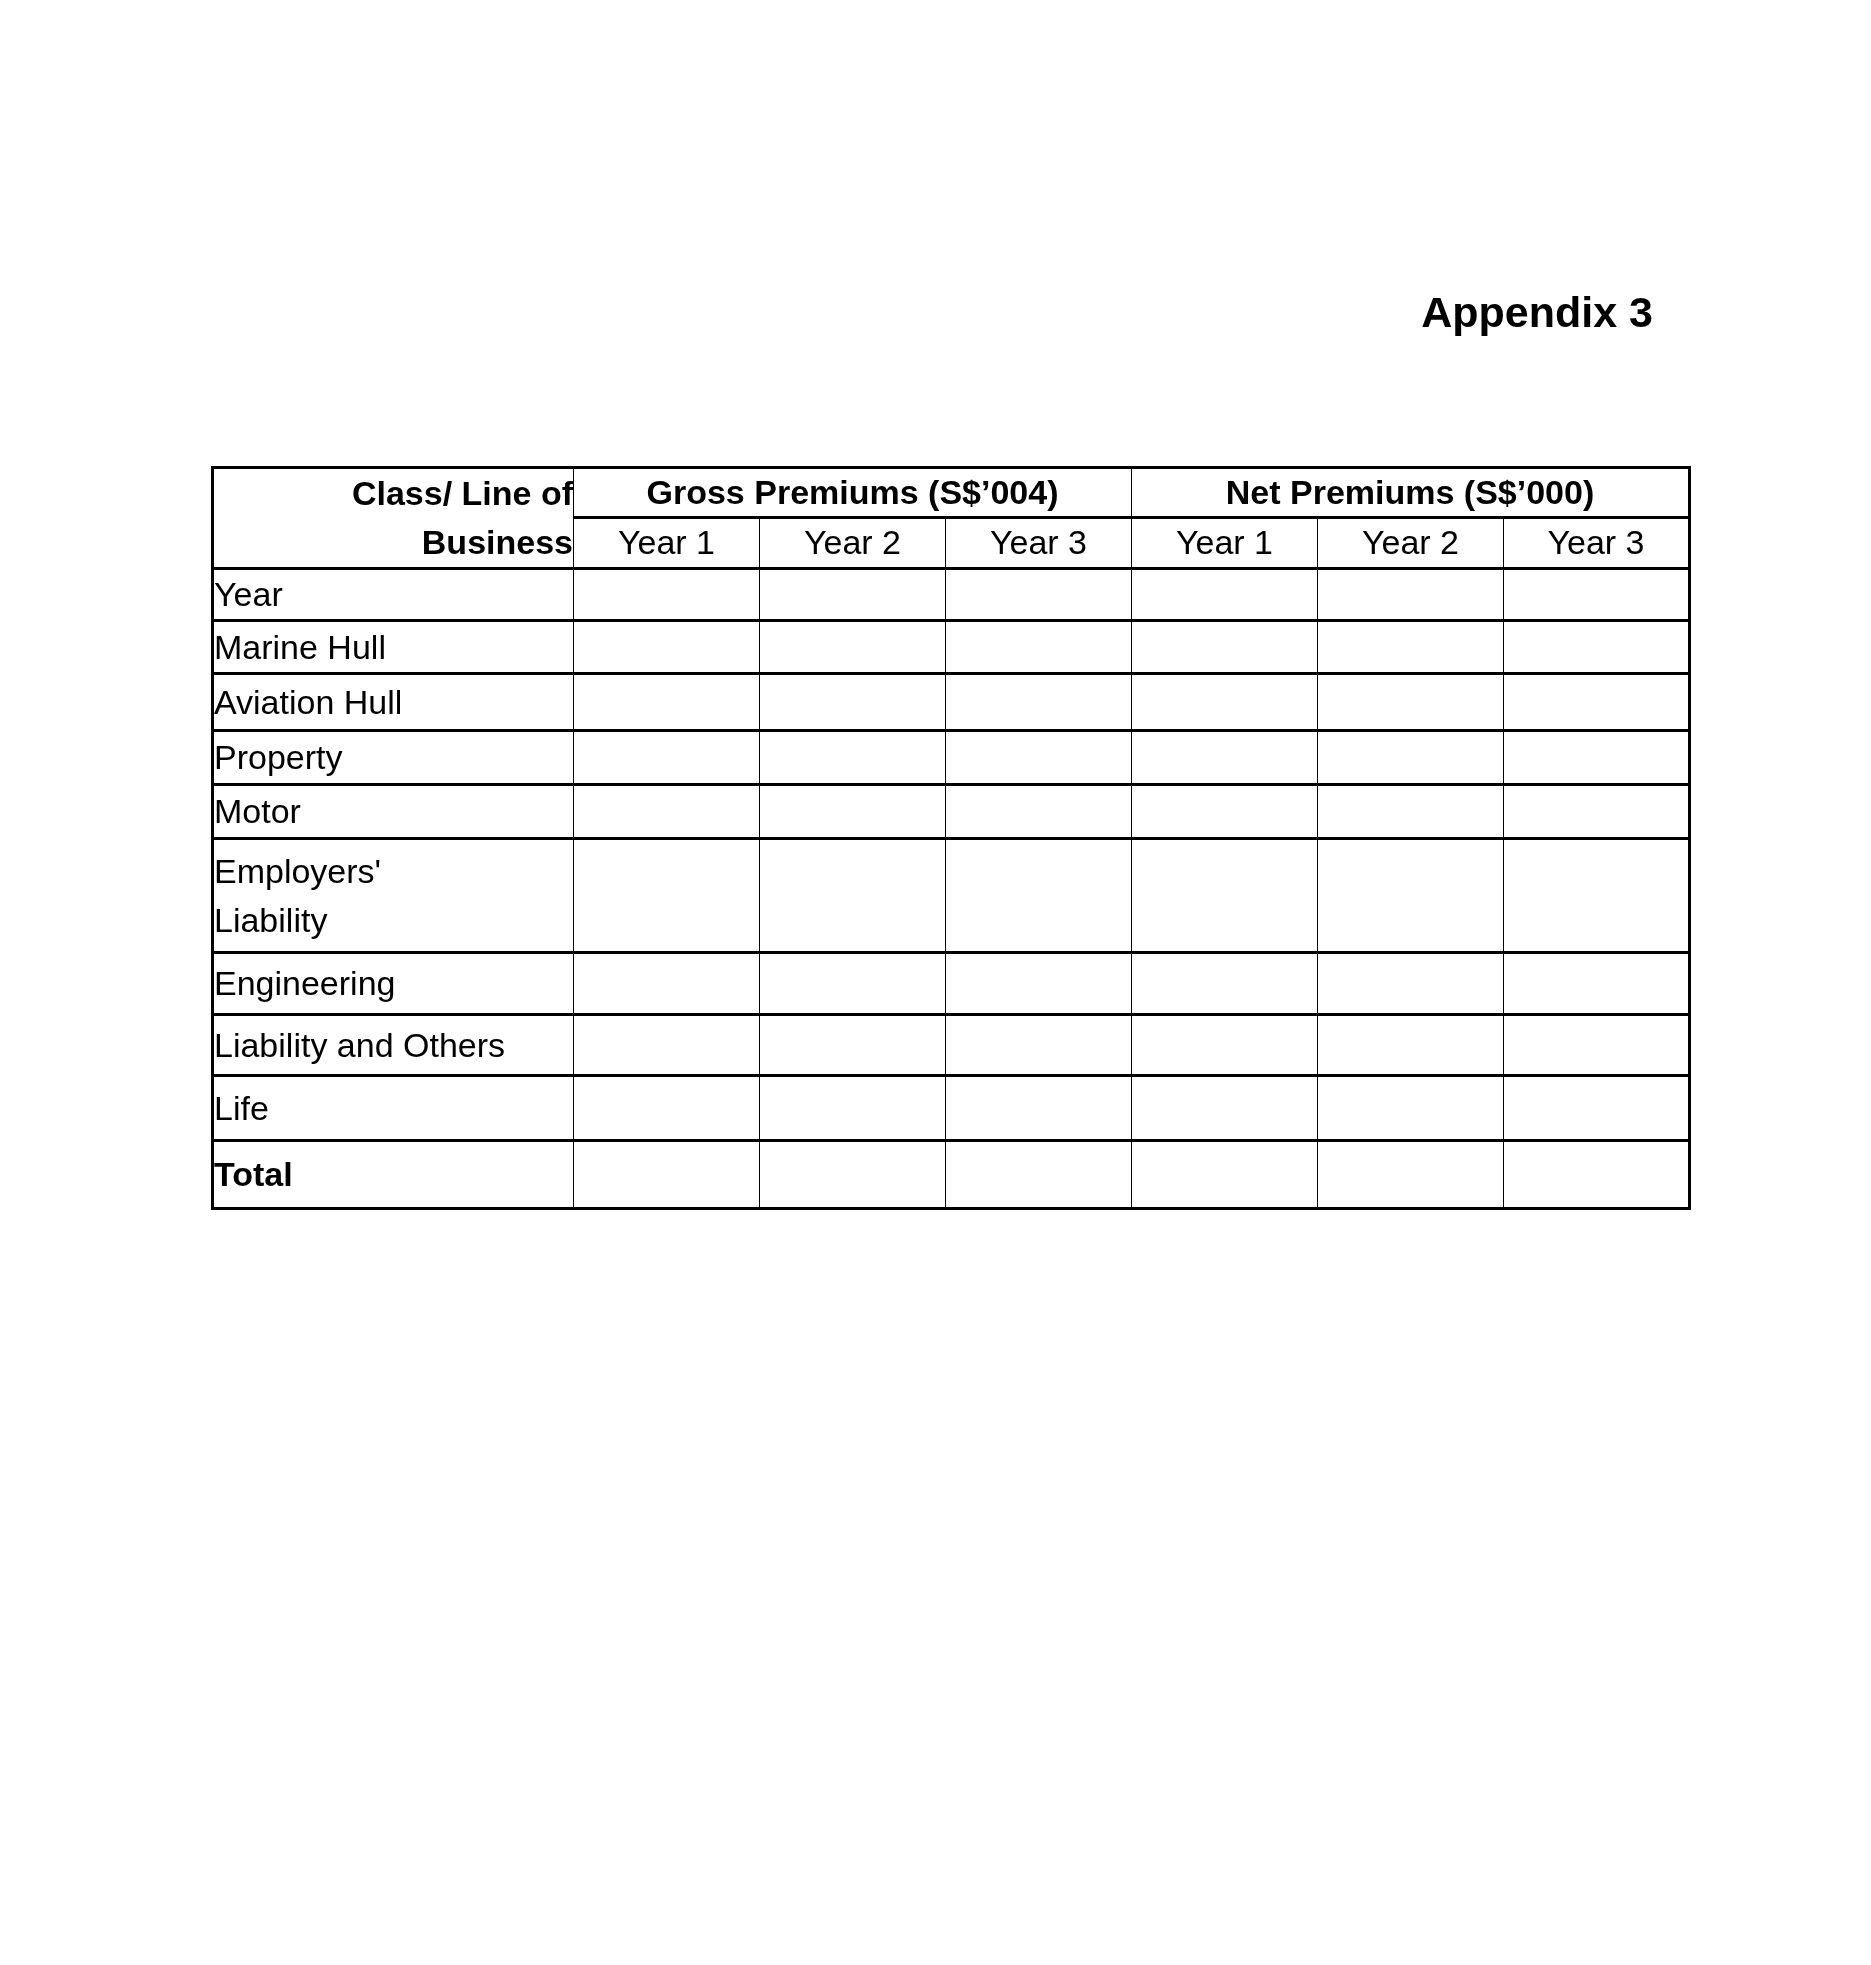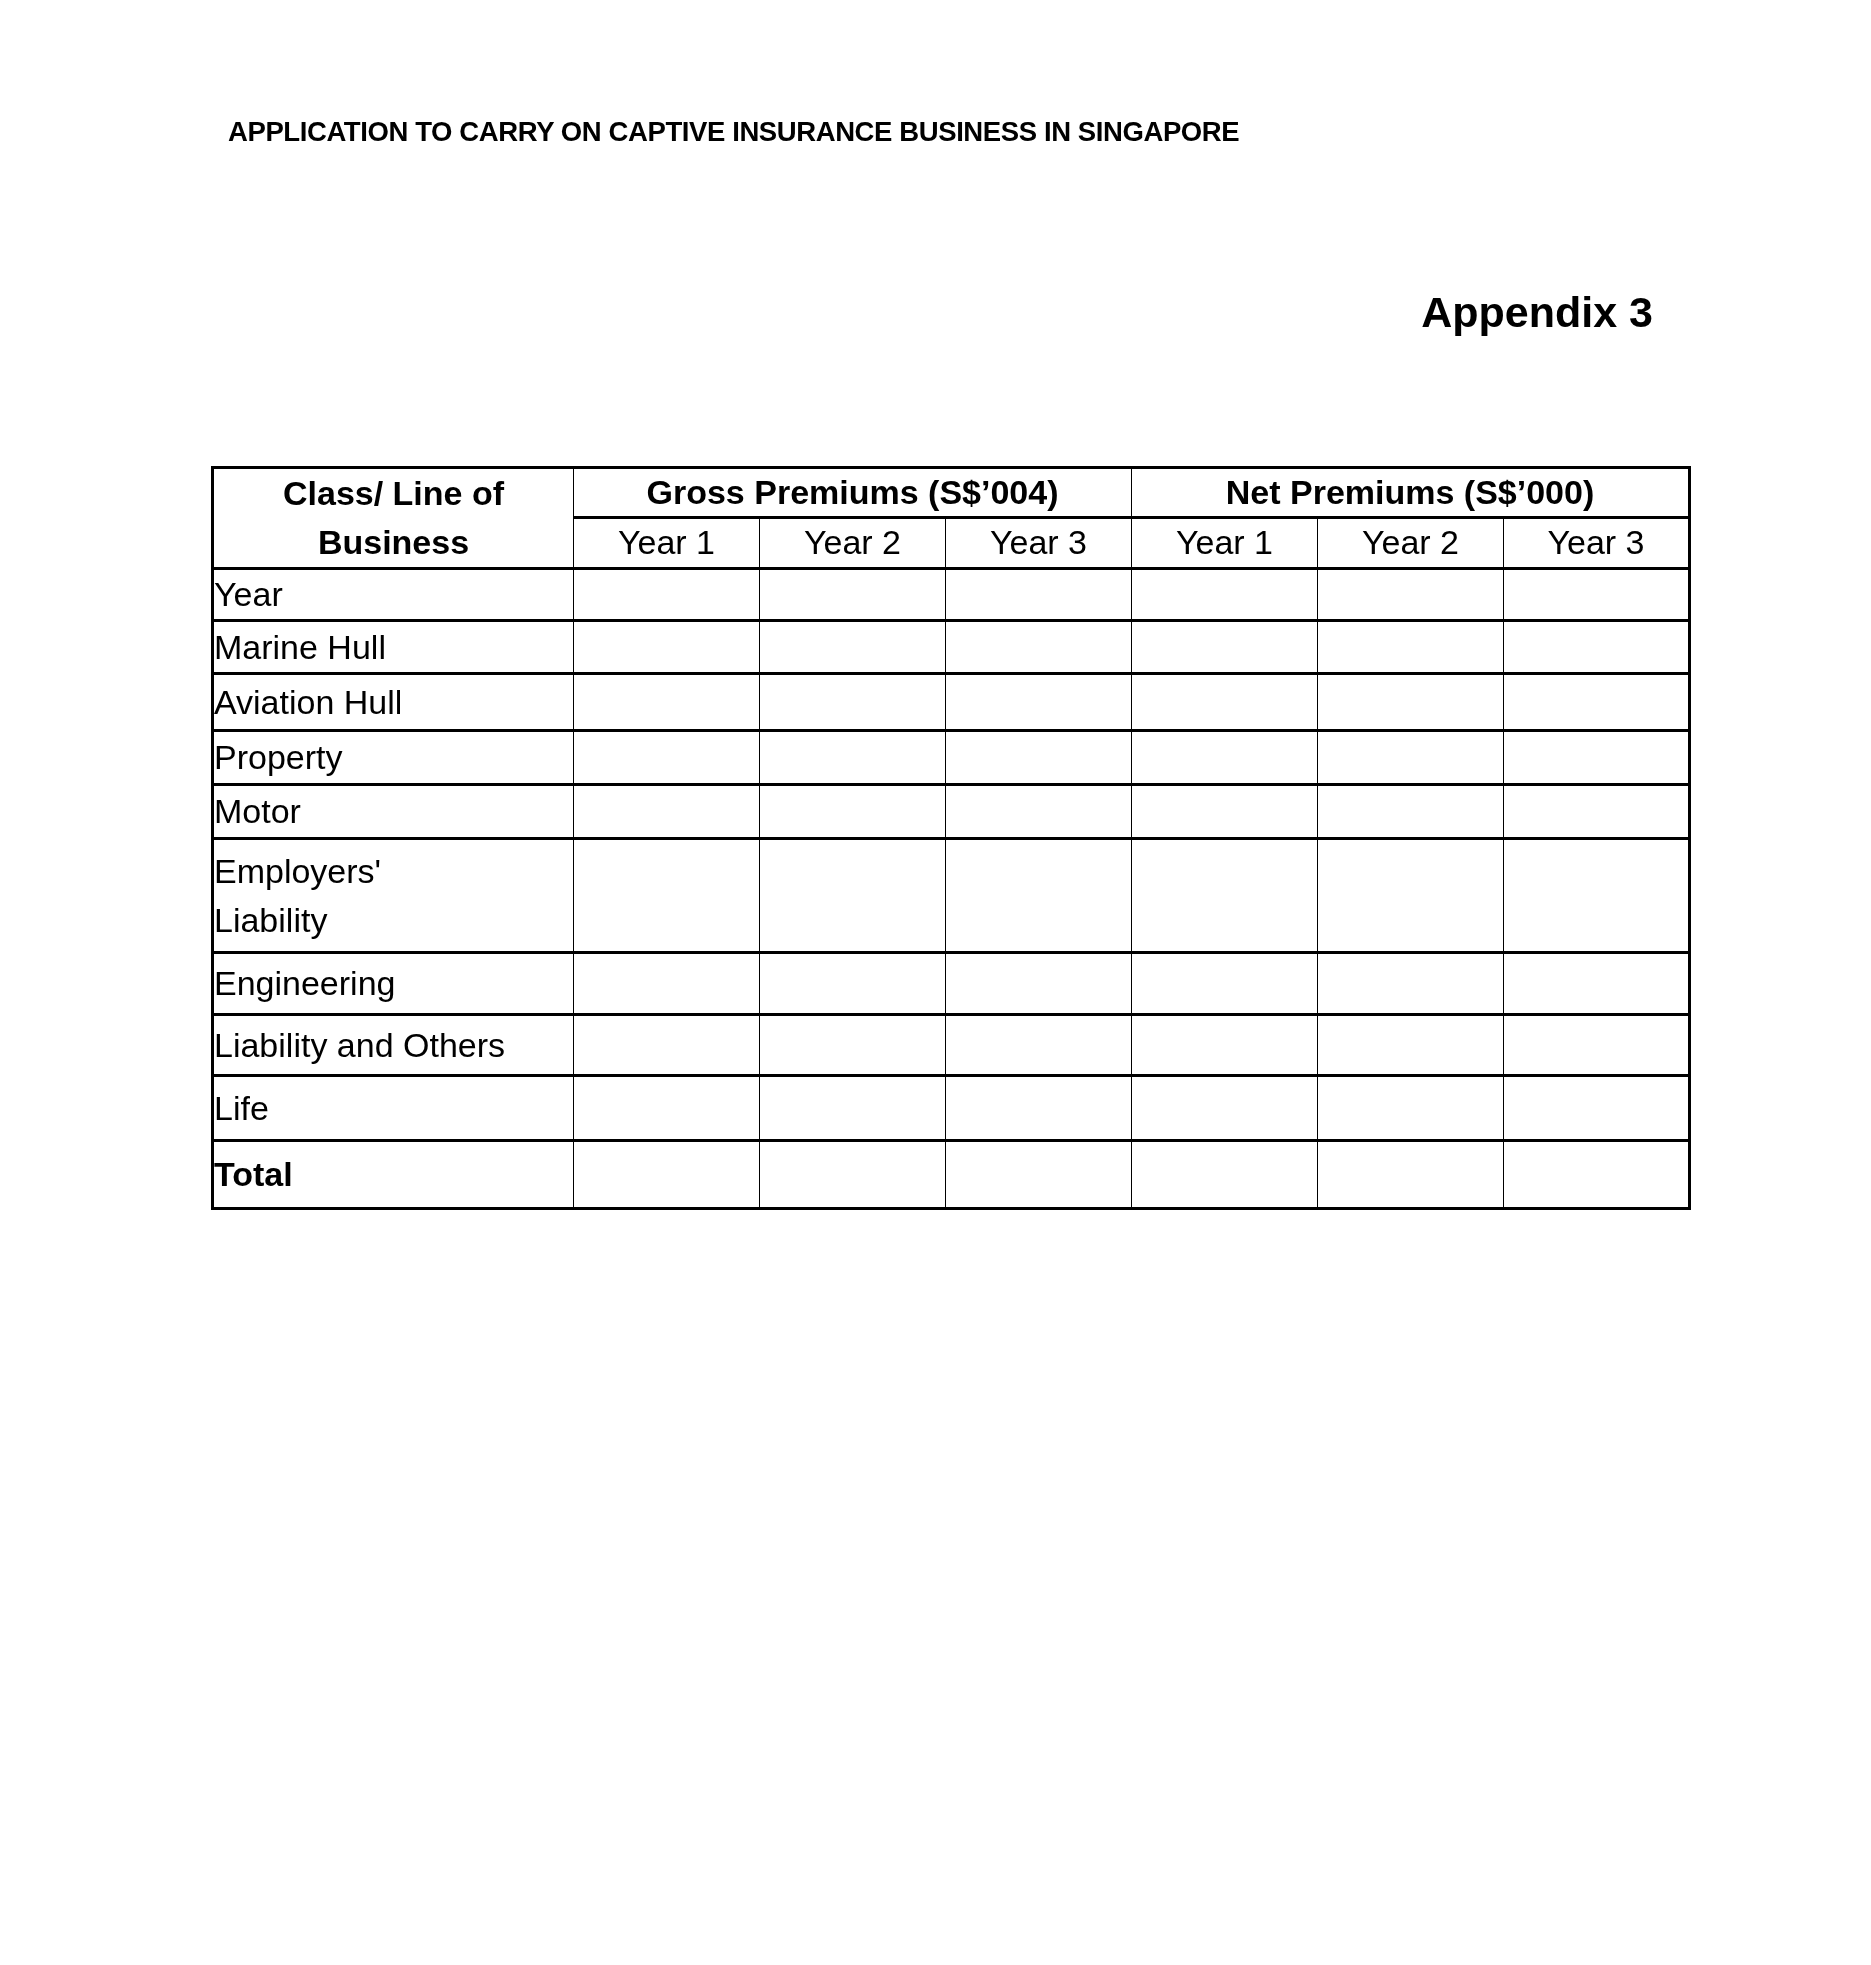--- a/index.html
+++ b/index.html
@@ -98,7 +98,6 @@
 
 <div class="page">
 
-  <div class="doc-header">APPLICATION TO CARRY ON CAPTIVE INSURANCE BUSINESS IN SINGAPORE</div>
 
   <div class="appendix-label">Appendix 3</div>
 

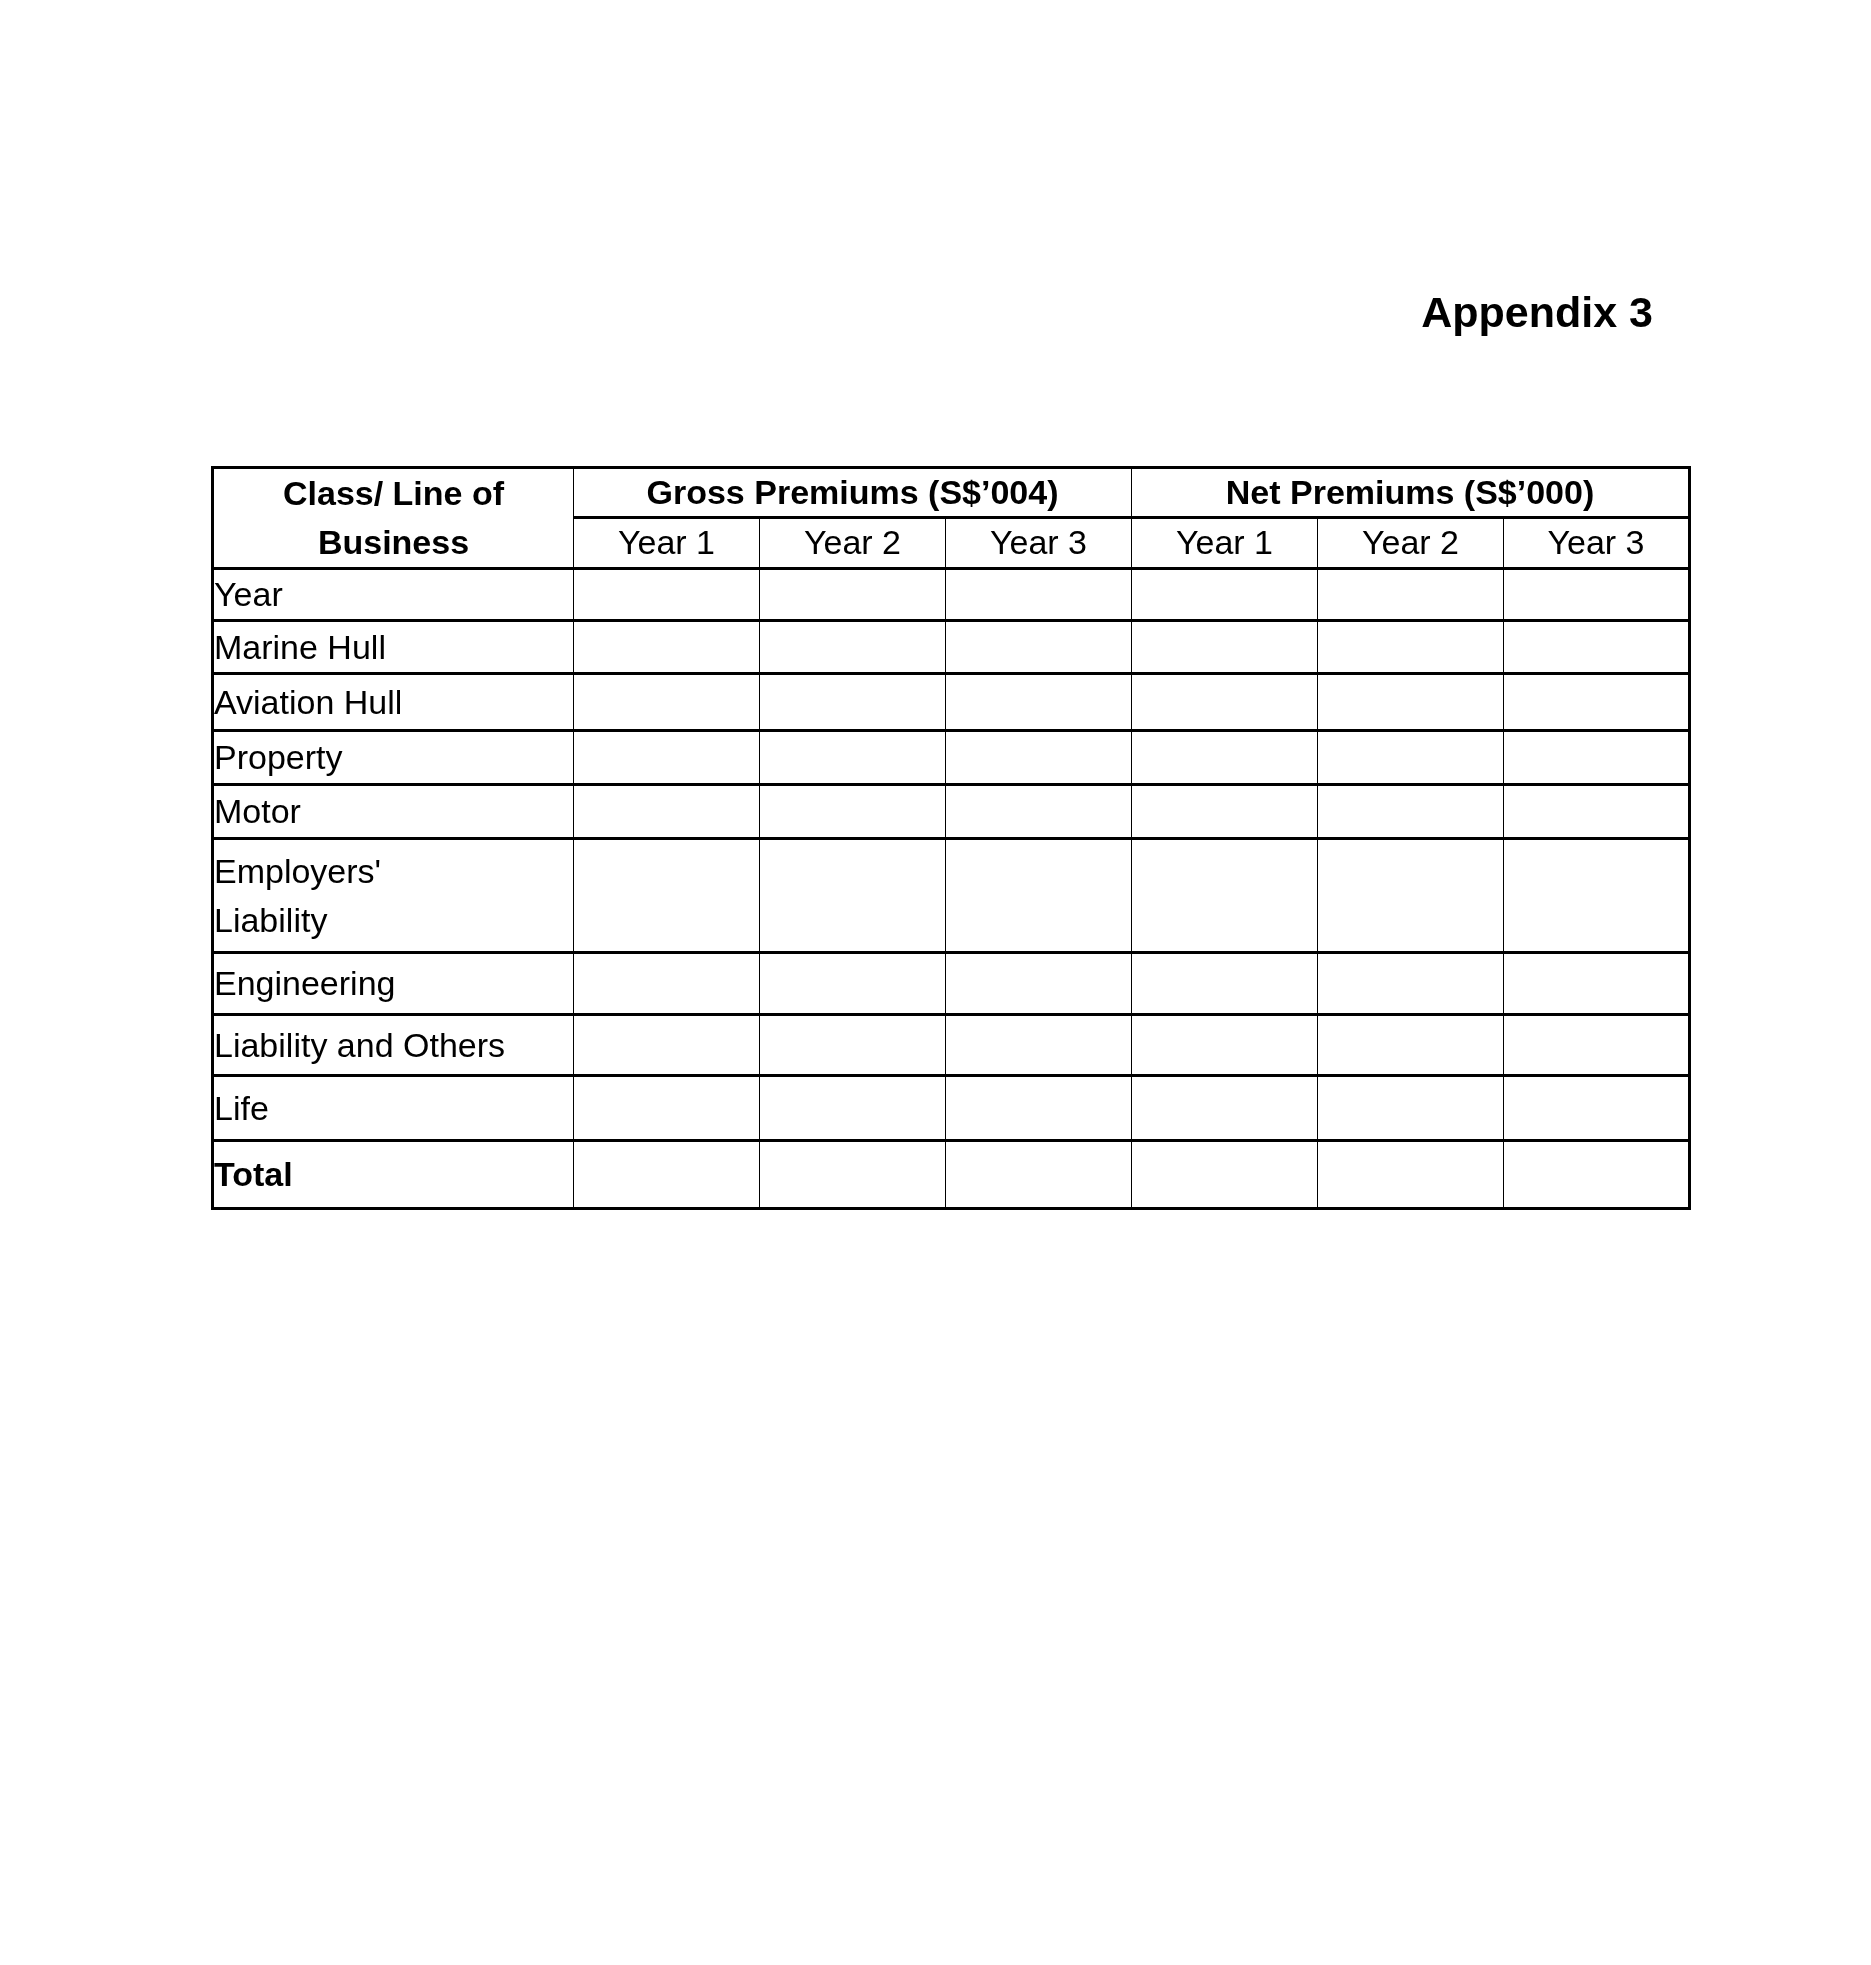--- a/index.html
+++ b/index.html
@@ -63,7 +63,7 @@
   tr.year-header-row  { height: 46px; }
   .col1-header {
     font-weight: 700;
-    text-align: center;
+    text-align: right;
     vertical-align: middle;
     white-space: pre-line;
     line-height: 49px;

